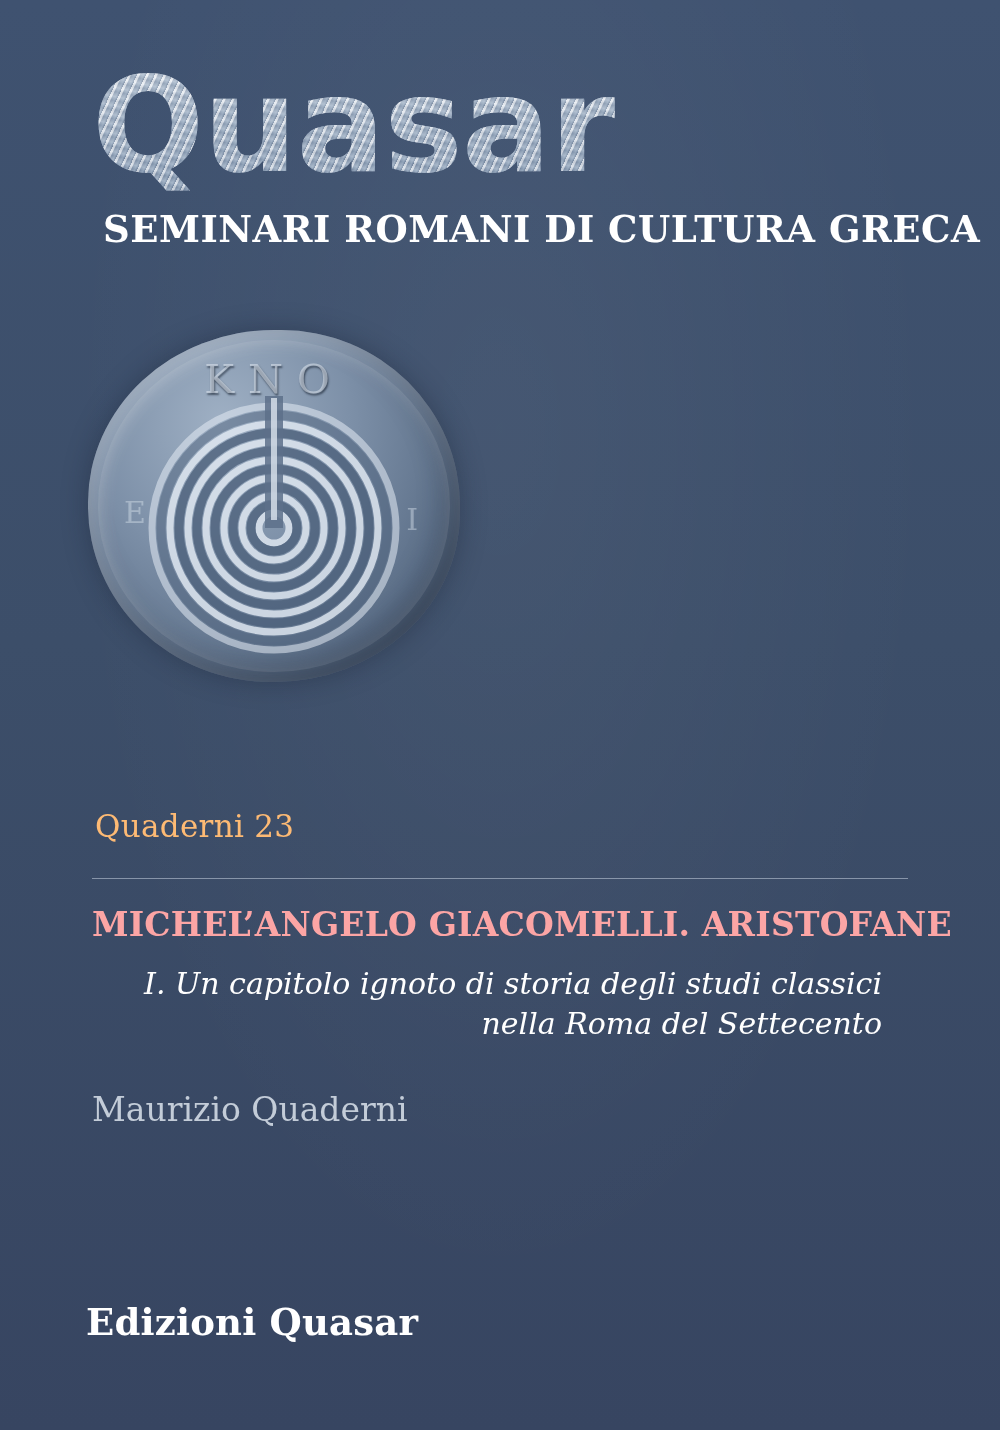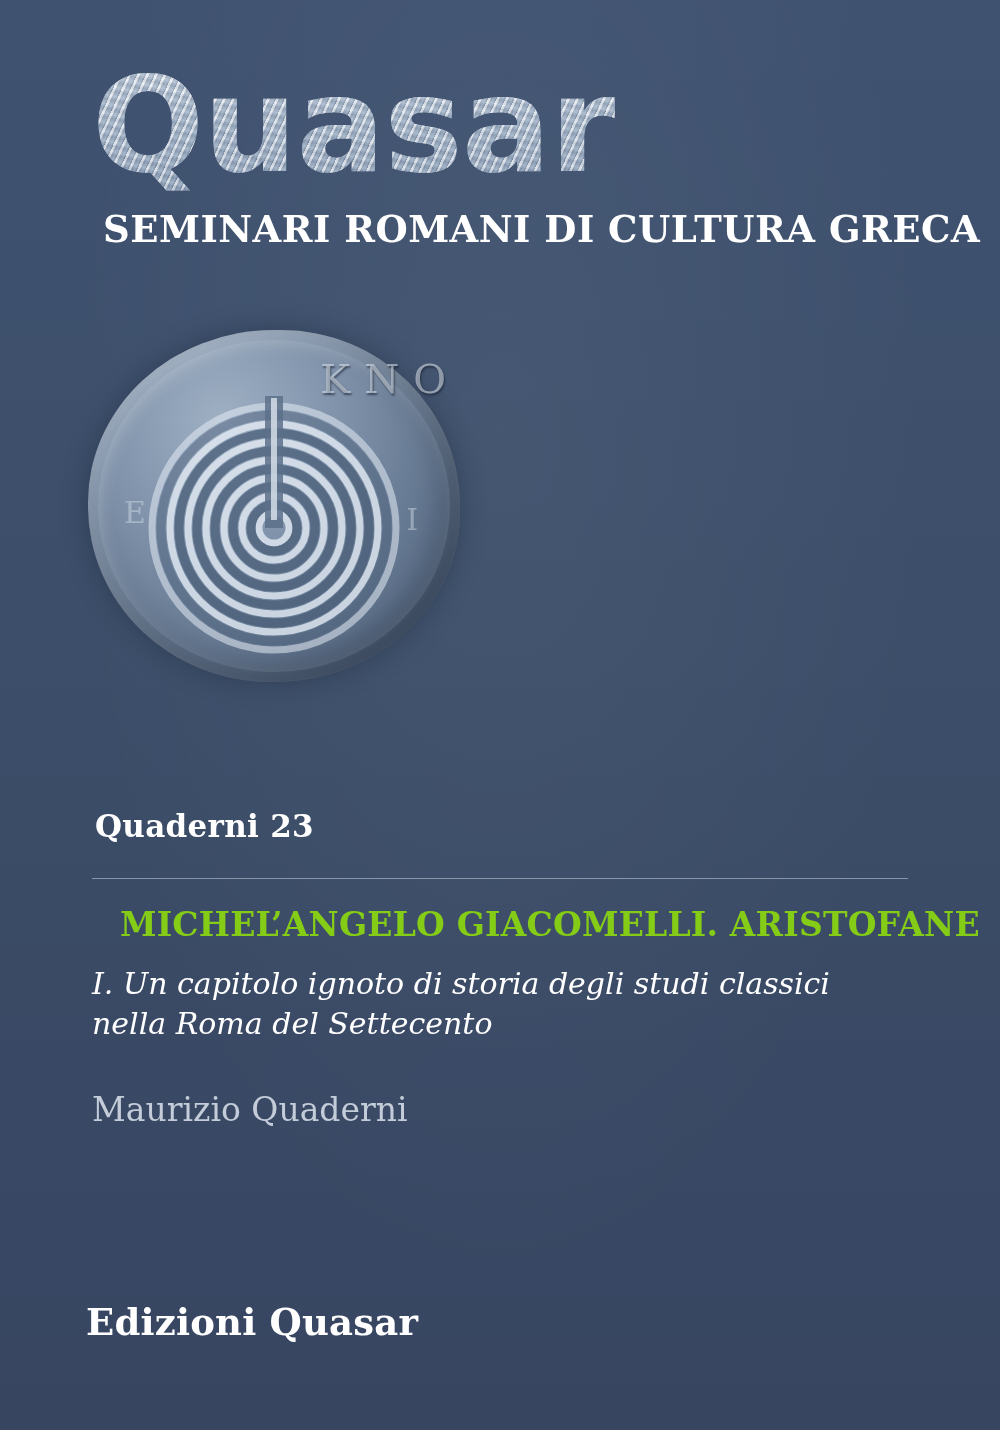--- a/index.html
+++ b/index.html
@@ -107,7 +107,7 @@
     top: 26px;
     left: 0;
     width: 100%;
-    text-align: right;
+    text-align: center;
     font-family: "DejaVu Serif", serif;
     font-size: 40px;
     letter-spacing: 14px;

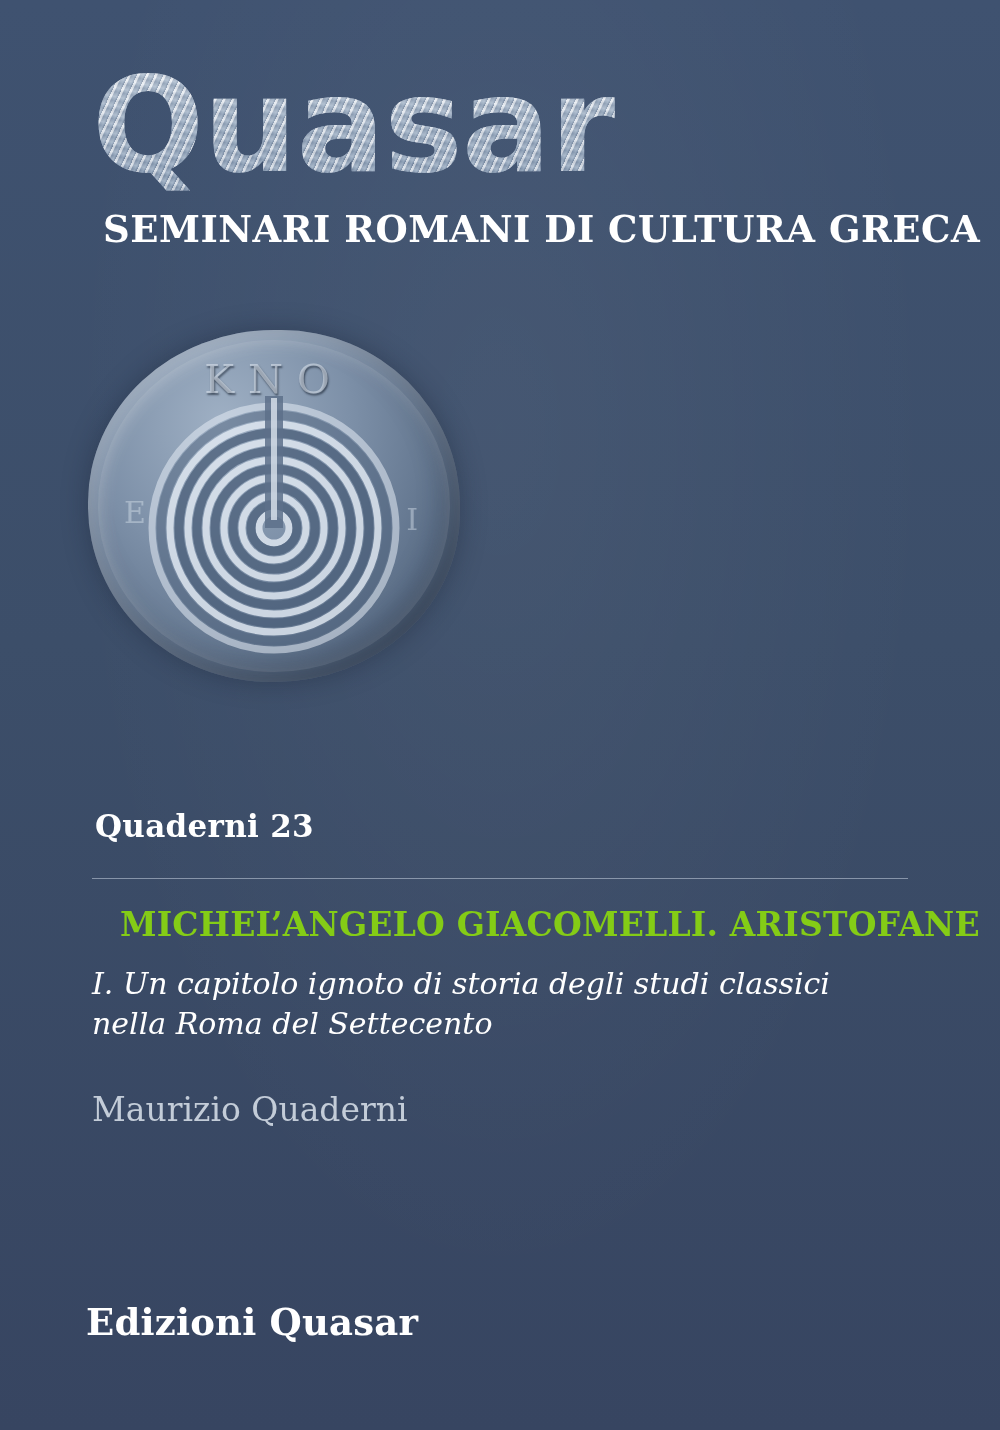--- a/index.html
+++ b/index.html
@@ -145,9 +145,9 @@
     left: 95px;
     top: 808px;
     font-family: "DejaVu Serif", serif;
-    font-weight: bold;
+    font-weight: normal;
     font-size: 31px;
-    color: #ffffff;
+    color: #fdba74;
     letter-spacing: 0.3px;
   }
   .rule {

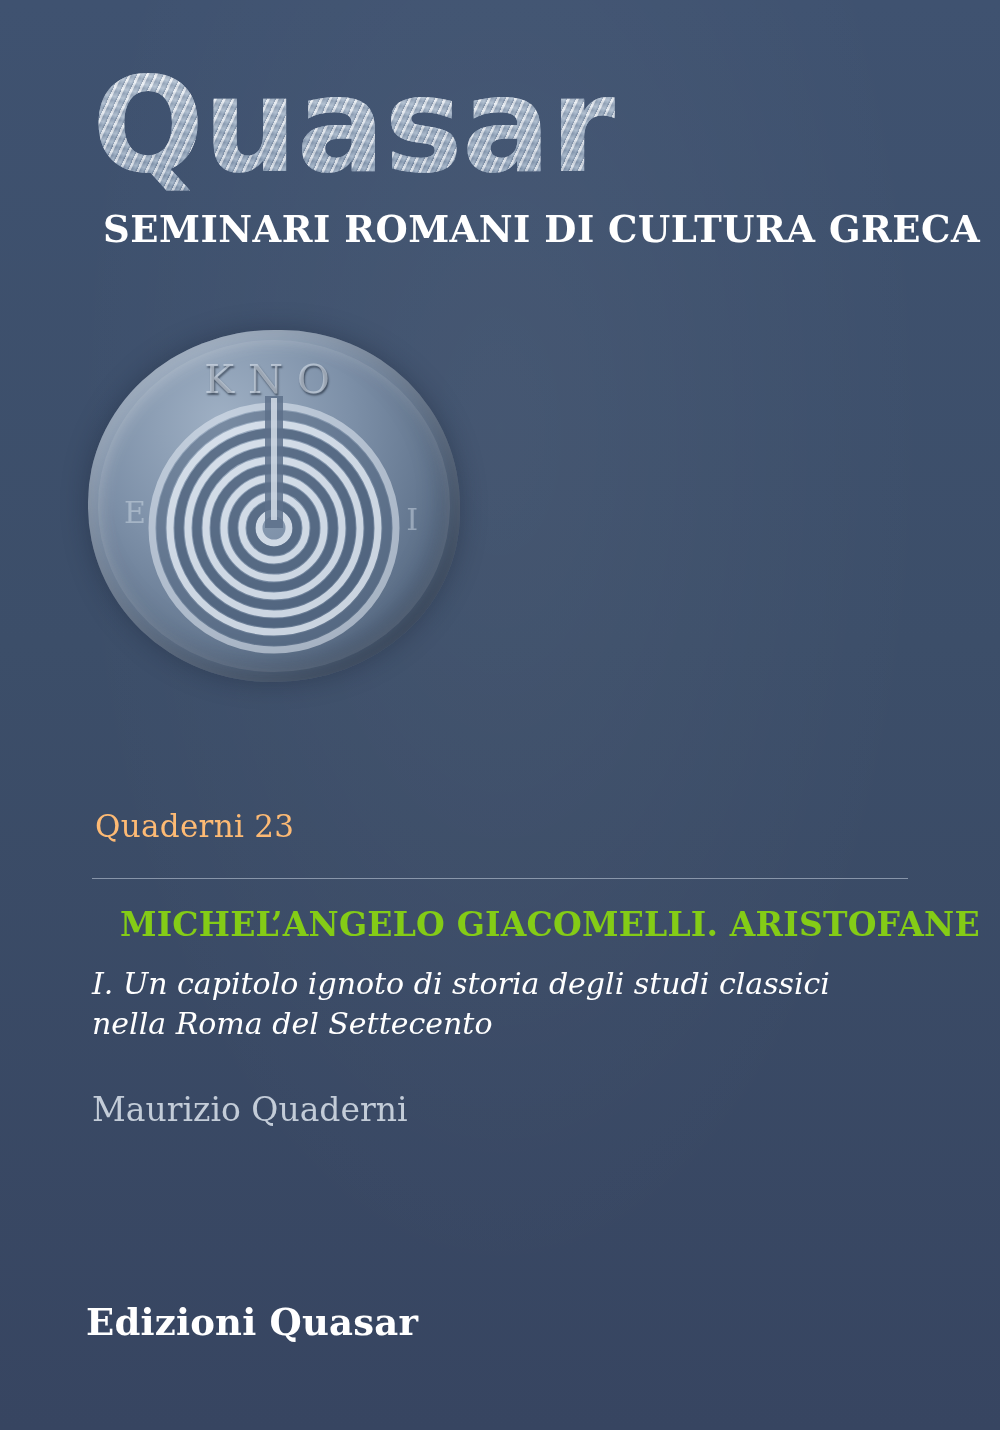--- a/index.html
+++ b/index.html
@@ -168,10 +168,9 @@
     font-family: "DejaVu Serif", serif;
     font-weight: bold;
     font-size: 33px;
-    color: #84cc16;
+    color: #fca5a5;
     letter-spacing: 0.2px;
     white-space: nowrap;
-    margin-left: 28px;
   }
   .subtitle {
     font-family: "DejaVu Serif", serif;

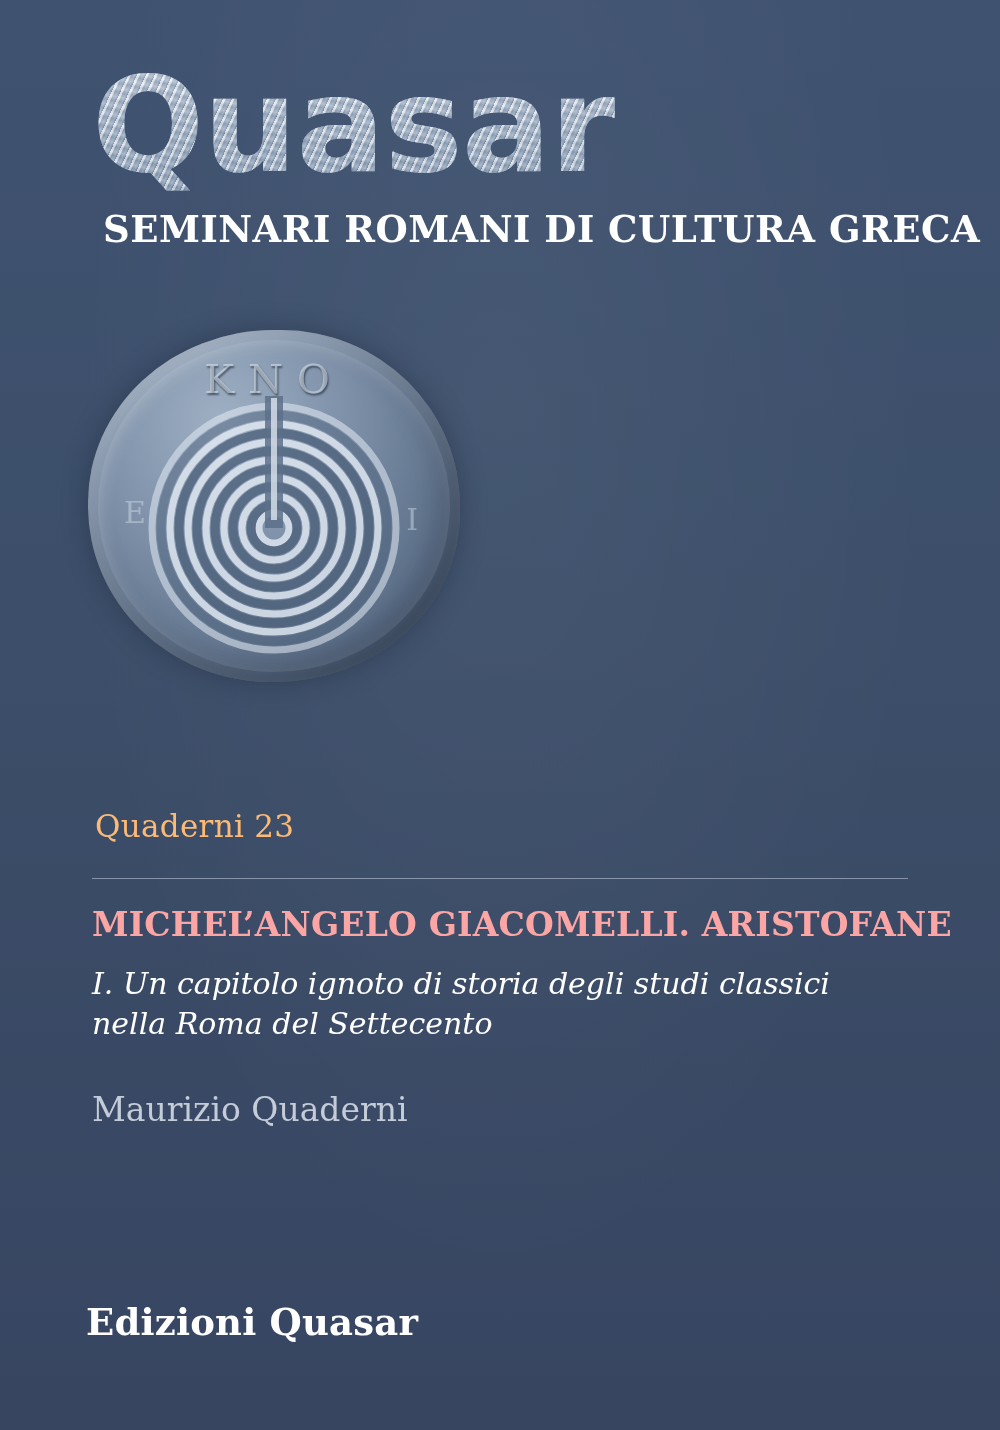--- a/index.html
+++ b/index.html
@@ -180,6 +180,7 @@
     color: #ffffff;
     margin-top: 20px;
     max-width: 790px;
+    text-align: right;
   }
   .author {
     font-family: "DejaVu Serif", serif;

